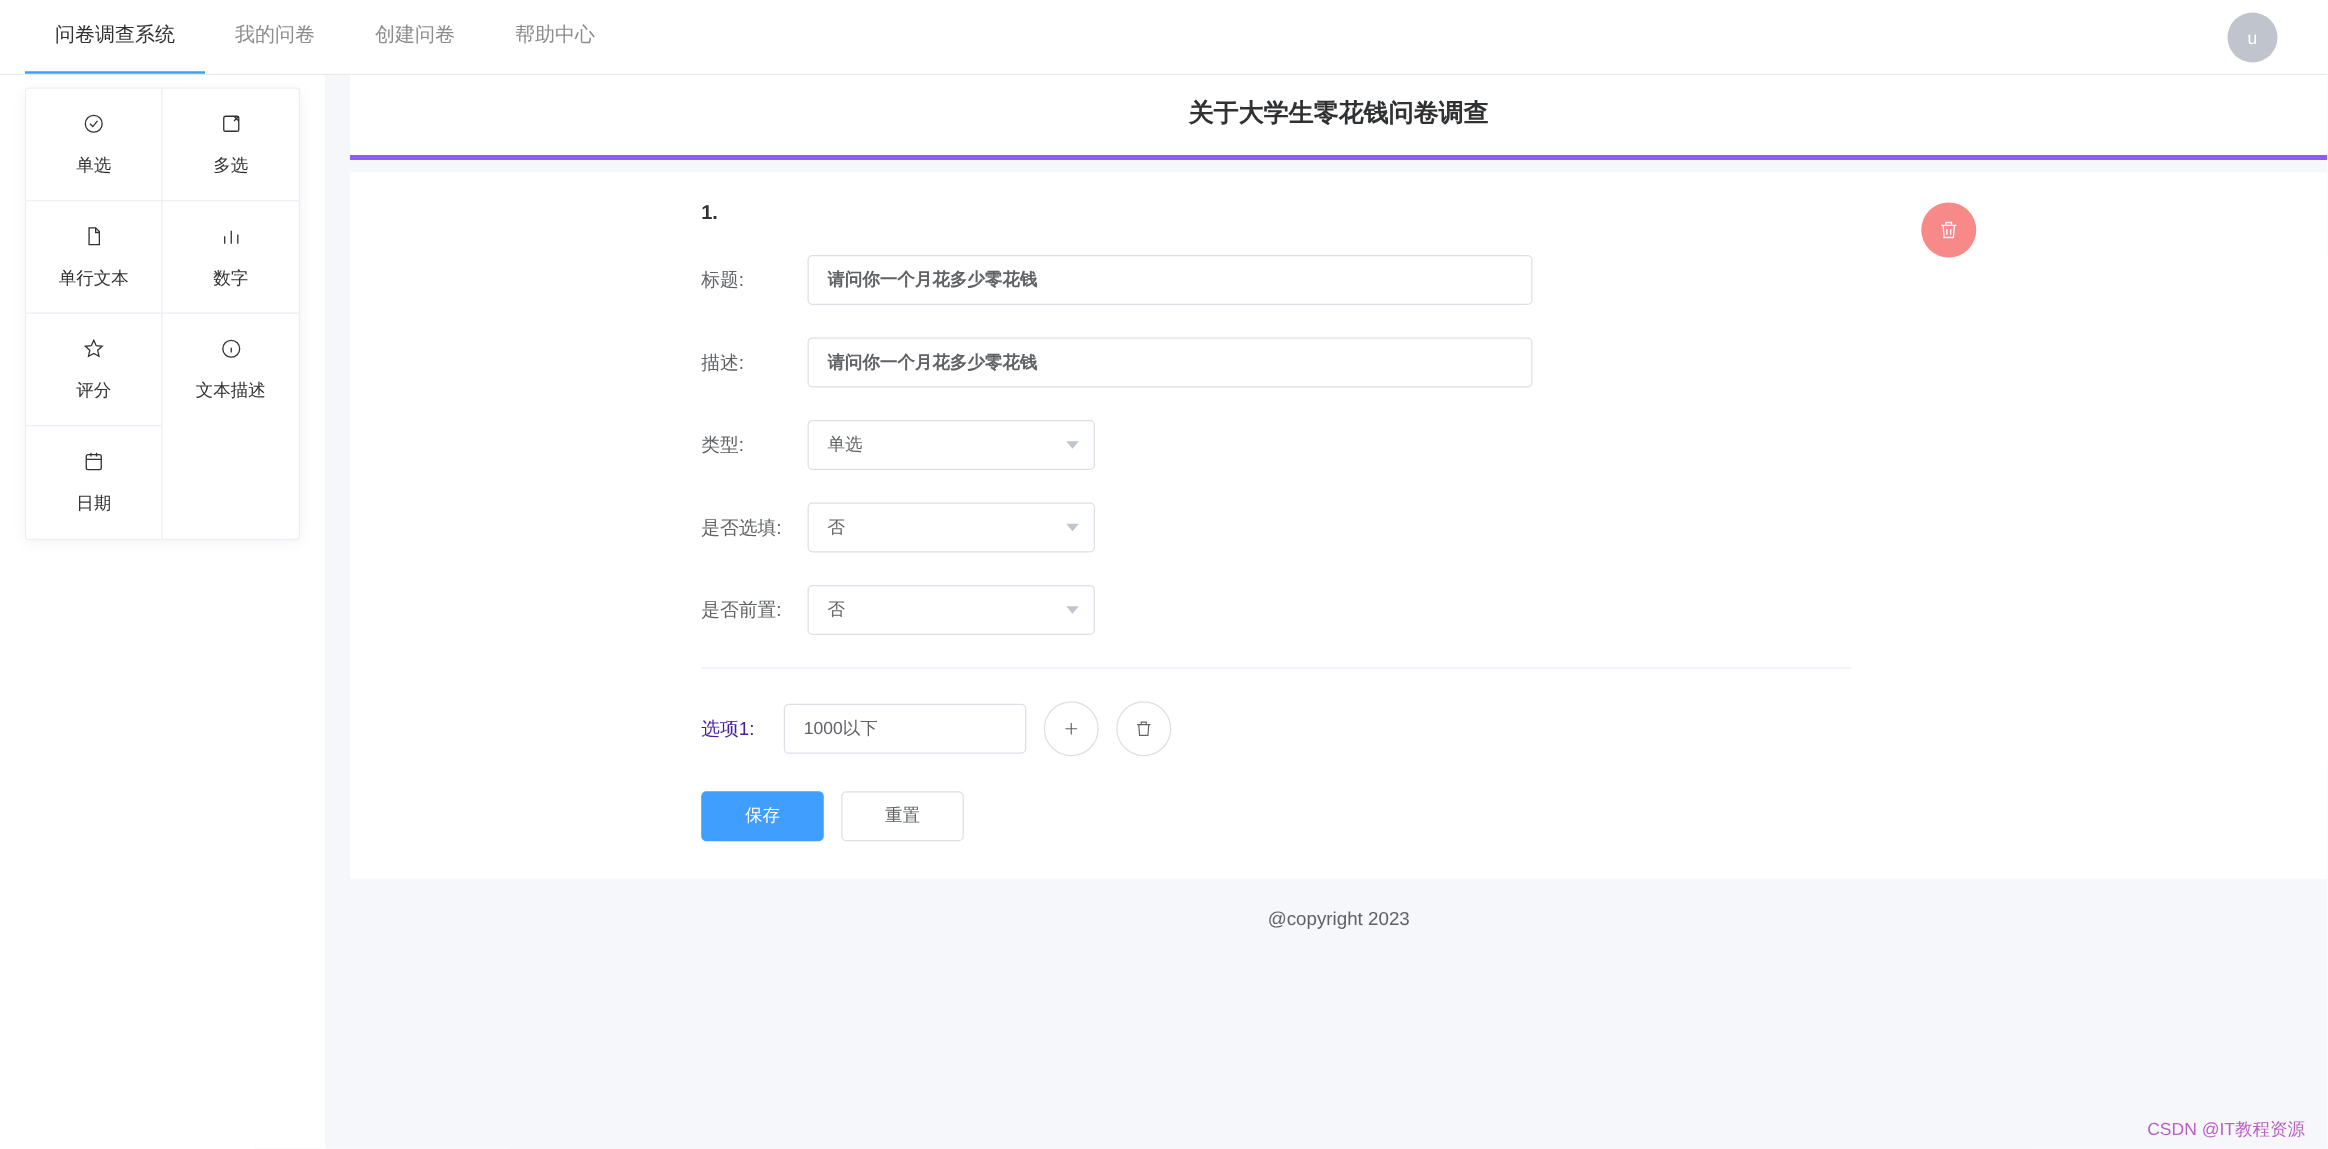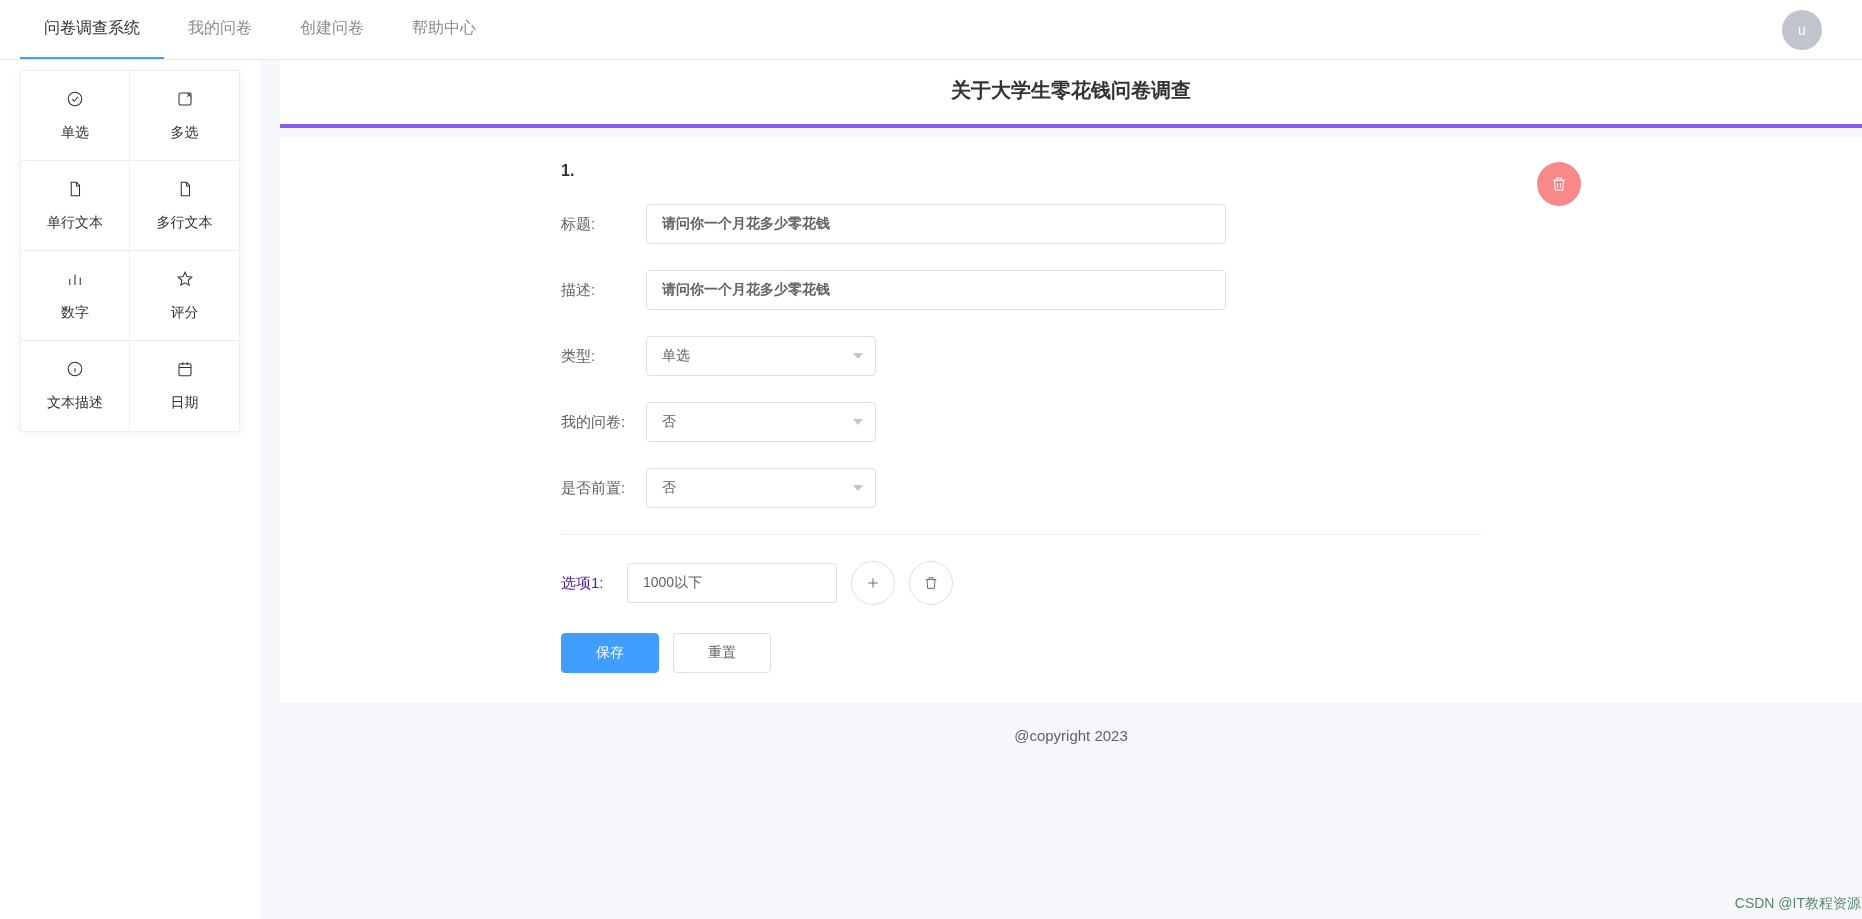--- a/index.html
+++ b/index.html
@@ -81,13 +81,6 @@
                 <path d="M14 3v5h4"></path>
               </svg></span>
           <span>单行文本</span>
-        </div>
-        <div class="pal-item">
-          <span class="pal-icon"><svg viewBox="0 0 24 24">
-                <path d="M7 3h7l4 4v14H7z"></path>
-                <path d="M14 3v5h4"></path>
-              </svg></span>
-          <span>多行文本</span>
         </div>
         <div class="pal-item">
           <span class="pal-icon"><svg viewBox="0 0 24 24">

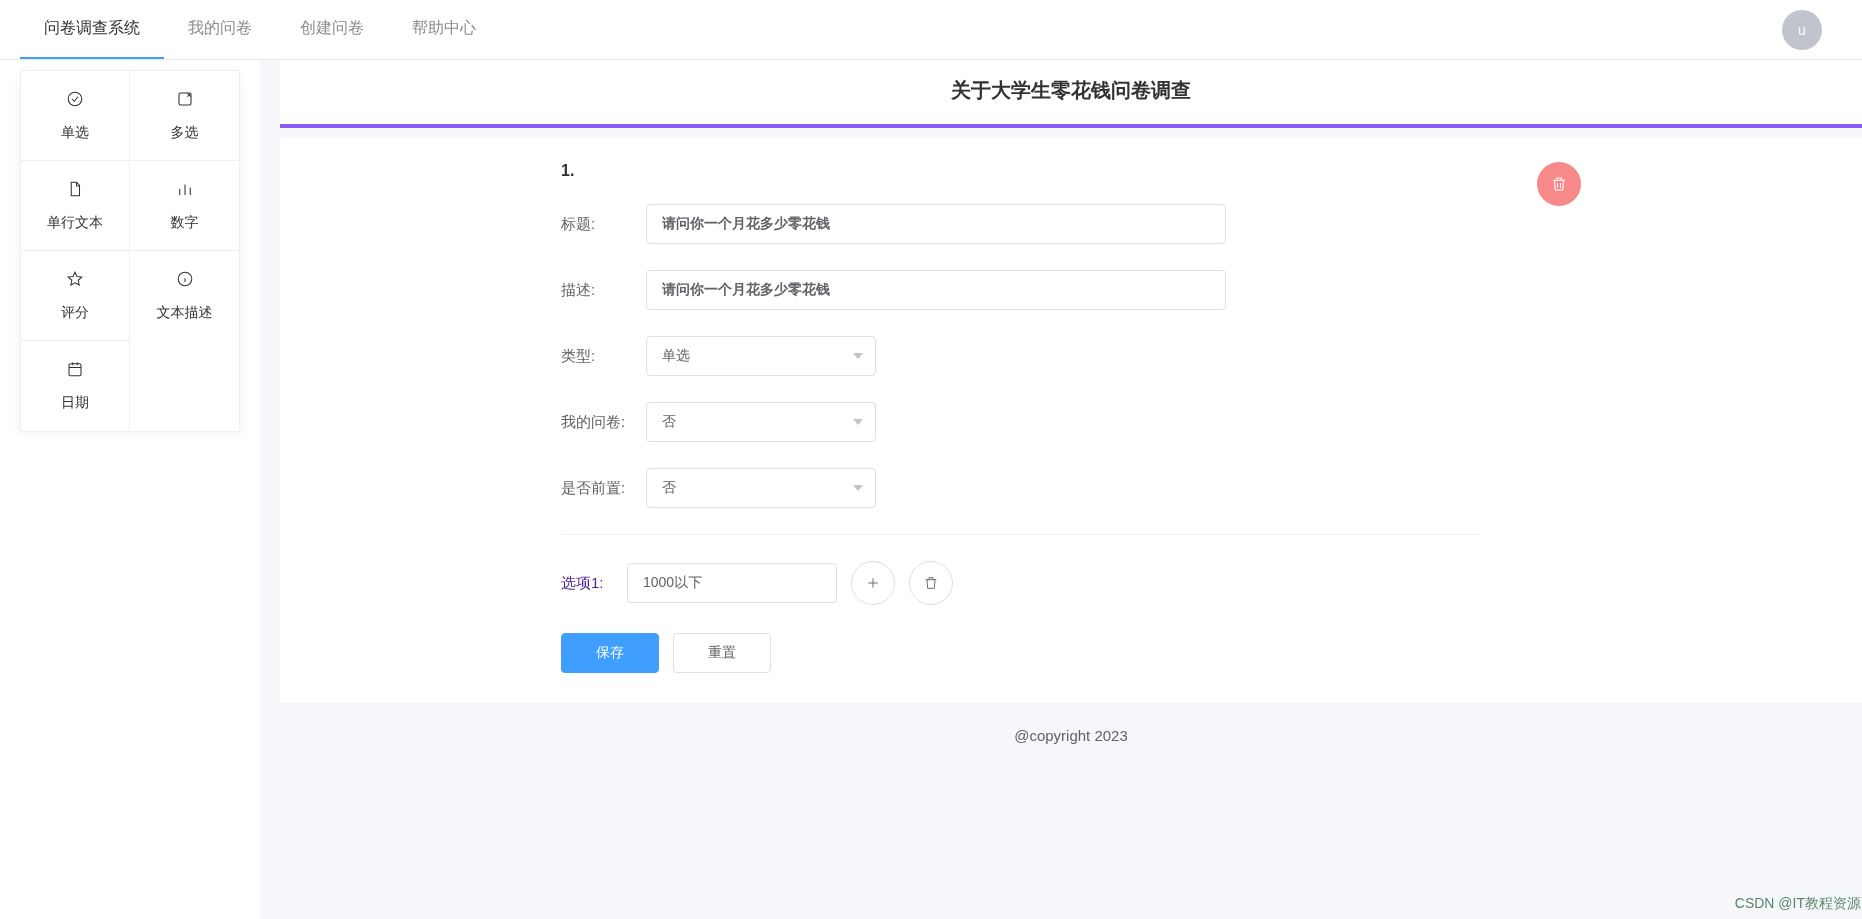--- a/index.html
+++ b/index.html
@@ -140,7 +140,7 @@
             </div>
           </div>
           <div class="row">
-            <div class="label">我的问卷:</div>
+            <div class="label">是否选填:</div>
             <div class="select">
               <span>否</span>
               <span class="sel-arrow"></span>

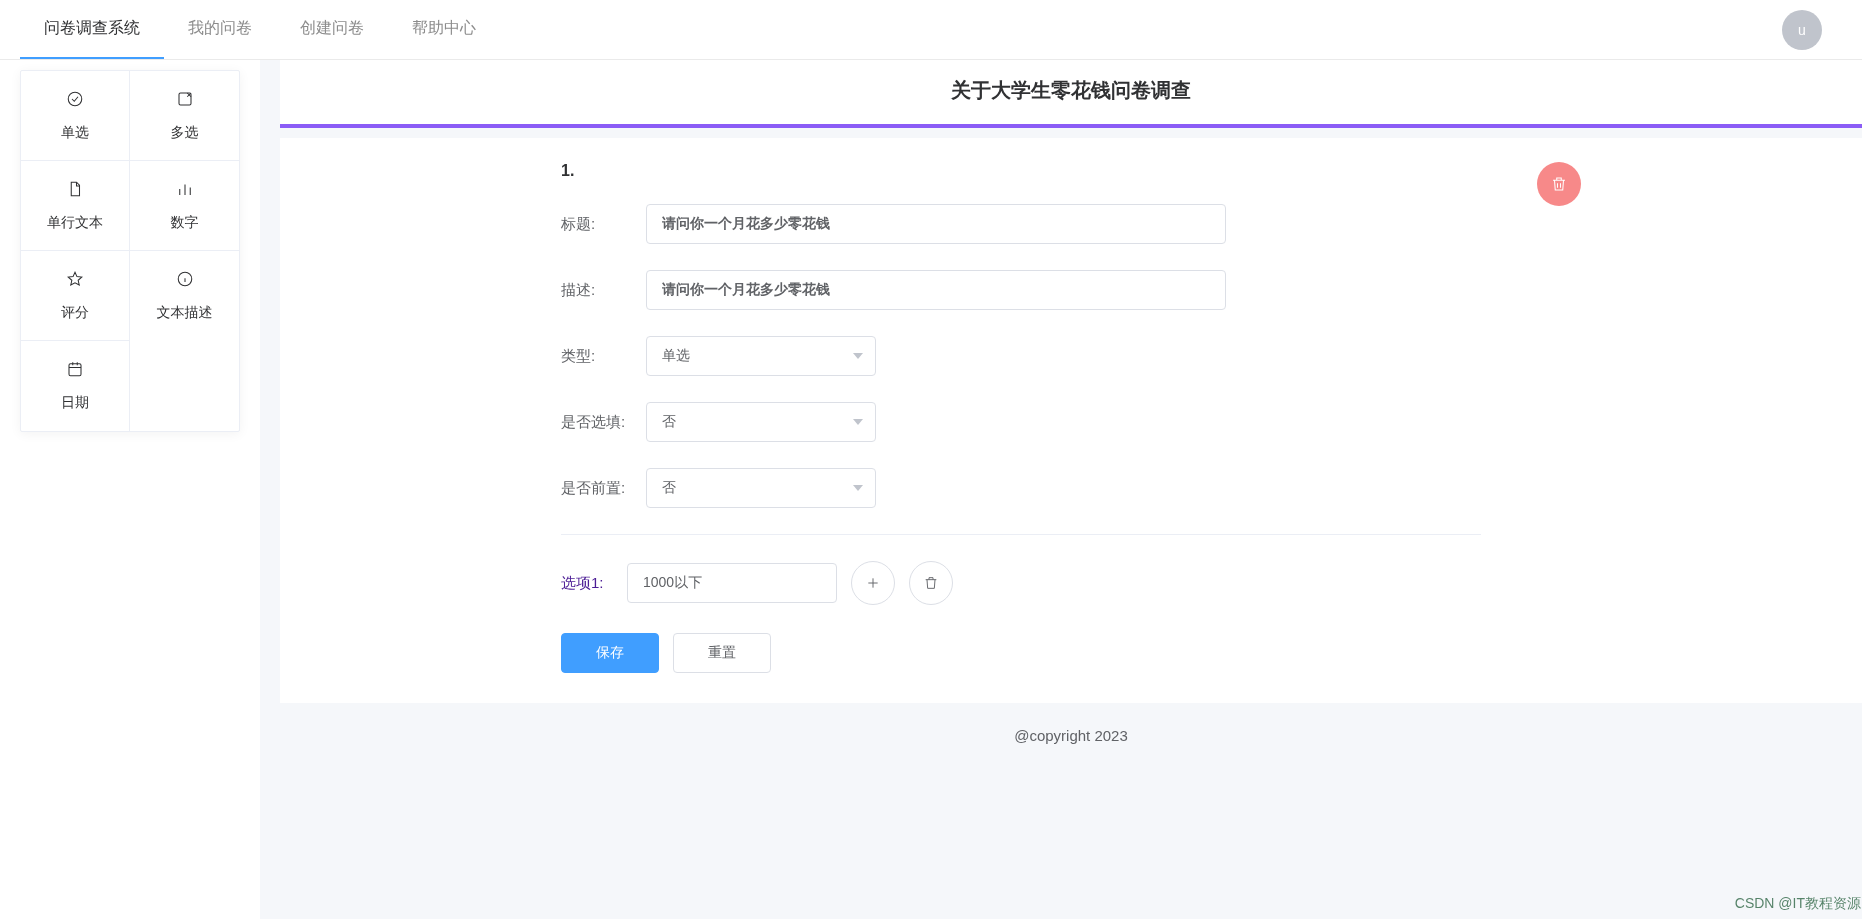--- a/index.html
+++ b/index.html
@@ -32,7 +32,7 @@
 hr.sep { border: none; border-top: 1px solid #ebeef5; margin: 10px 0 26px 0; }
 .opt-row { display: flex; align-items: center; gap: 14px; }
 .opt-label { min-width: 52px; color: #4c1d95; font-size: 15px; }
-.opt-input { height: 40px; padding: 0 15px; border: 1px solid #dcdfe6; border-radius: 4px; width: 210px; font-size: 14px; color: #606266; background: #fff; }
+.opt-input { height: 40px; padding: 0 15px; border: 1px solid #dcdfe6; border-radius: 4px; width: 194px; font-size: 14px; color: #606266; background: #fff; }
 .circ-btn { width: 44px; height: 44px; border-radius: 50%; border: 1px solid #dcdfe6; background: #fff; display: flex; align-items: center; justify-content: center; cursor: pointer; color: #606266; }
 .actions { display: flex; gap: 14px; margin-top: 28px; }
 .btn { height: 40px; padding: 0 34px; border-radius: 4px; font-size: 14px; cursor: pointer; display: inline-flex; align-items: center; justify-content: center; border: 1px solid #dcdfe6; background: #fff; color: #606266; text-align: center; }

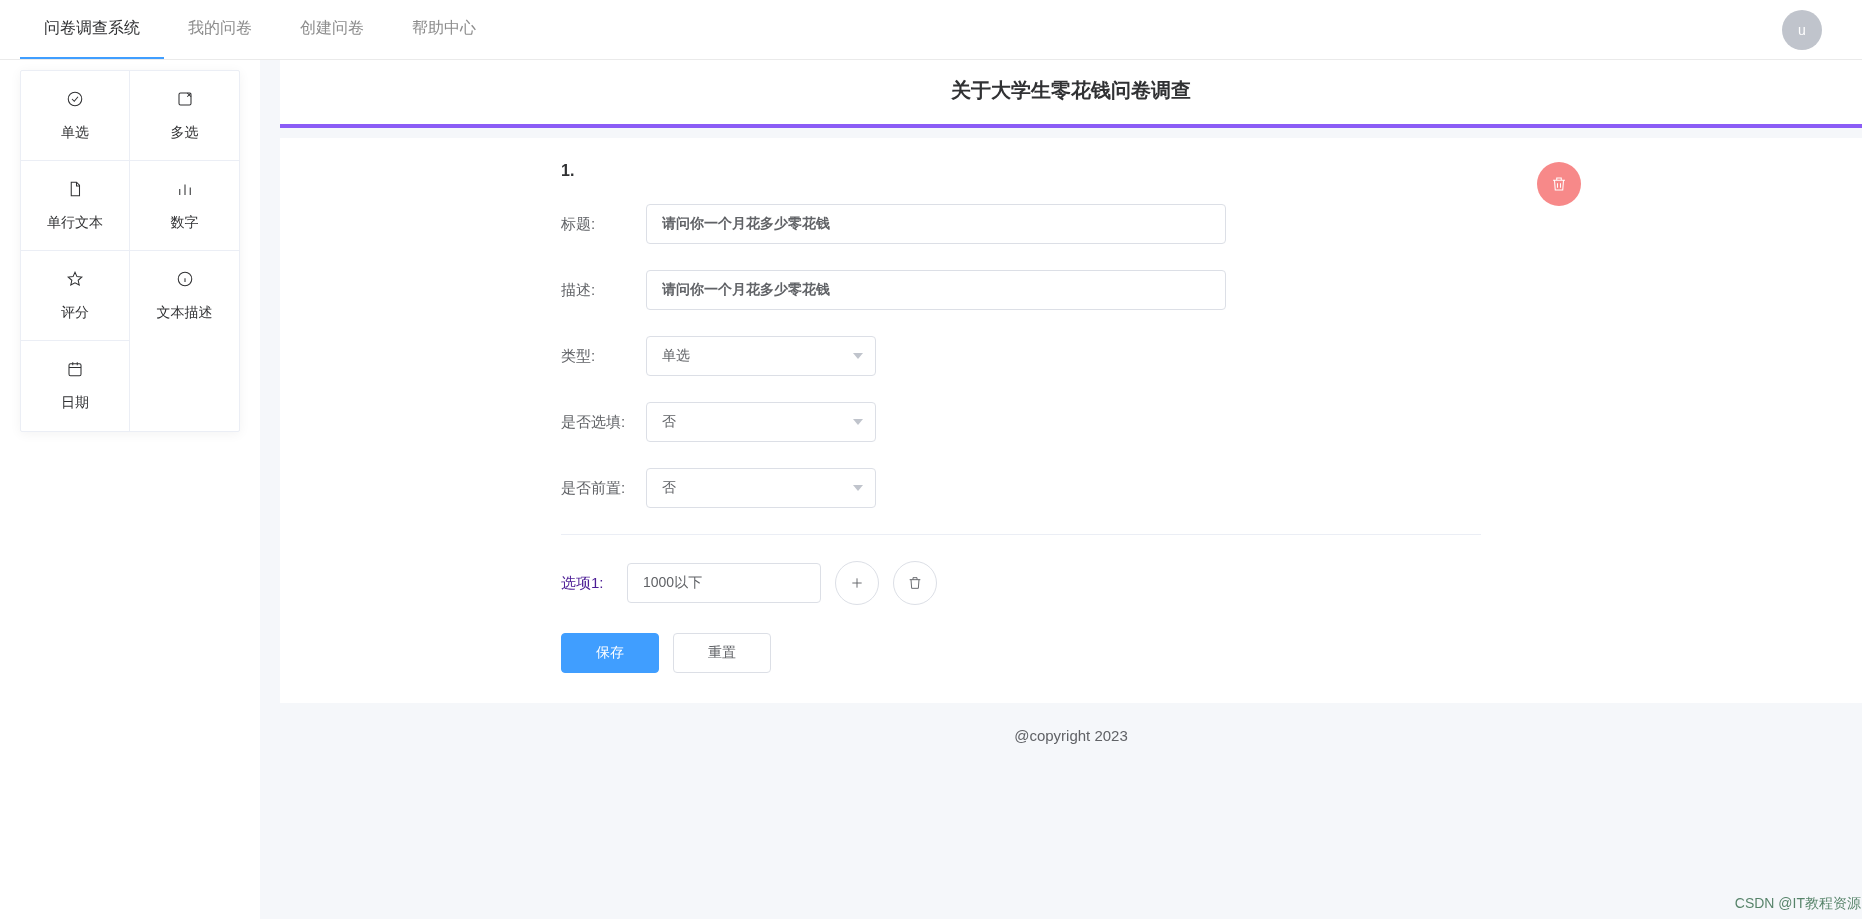--- a/index.html
+++ b/index.html
@@ -38,7 +38,7 @@
 .btn { height: 40px; padding: 0 34px; border-radius: 4px; font-size: 14px; cursor: pointer; display: inline-flex; align-items: center; justify-content: center; border: 1px solid #dcdfe6; background: #fff; color: #606266; text-align: center; }
 .btn.primary { background: #409eff; border-color: #409eff; color: #fff; }
 .footer { text-align: center; color: #606266; font-size: 15px; padding: 24px 0 30px 0; }
-.watermark { position: absolute; bottom: 6px; right: 1px; color: #14532d; font-size: 14px; opacity: .7; }
+.watermark { position: absolute; bottom: 6px; right: 18px; color: #a21caf; font-size: 14px; opacity: .7; }
 svg { width: 100%; height: 100%; fill: none; stroke: currentColor; stroke-width: 1.4; }
 </style>
 </head>

